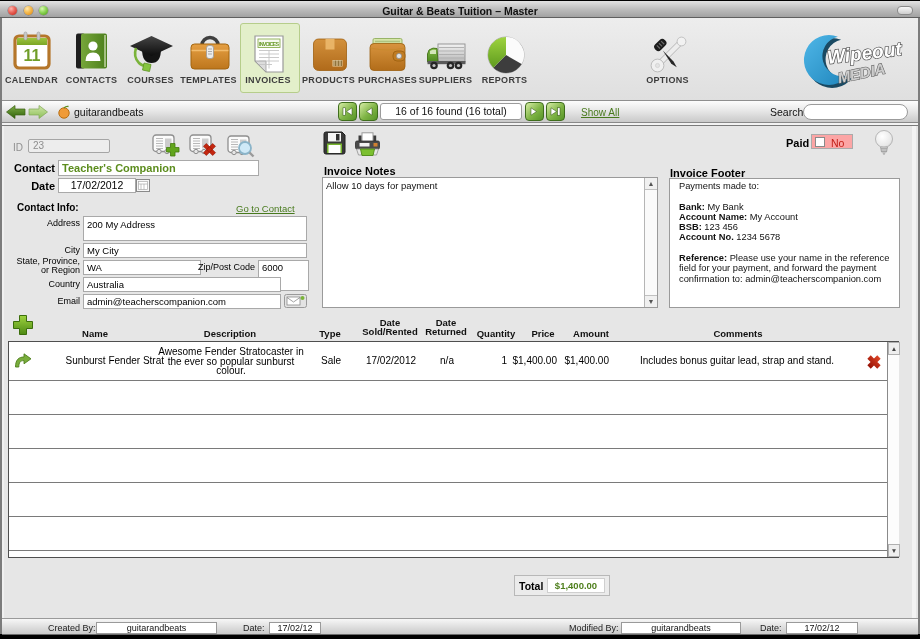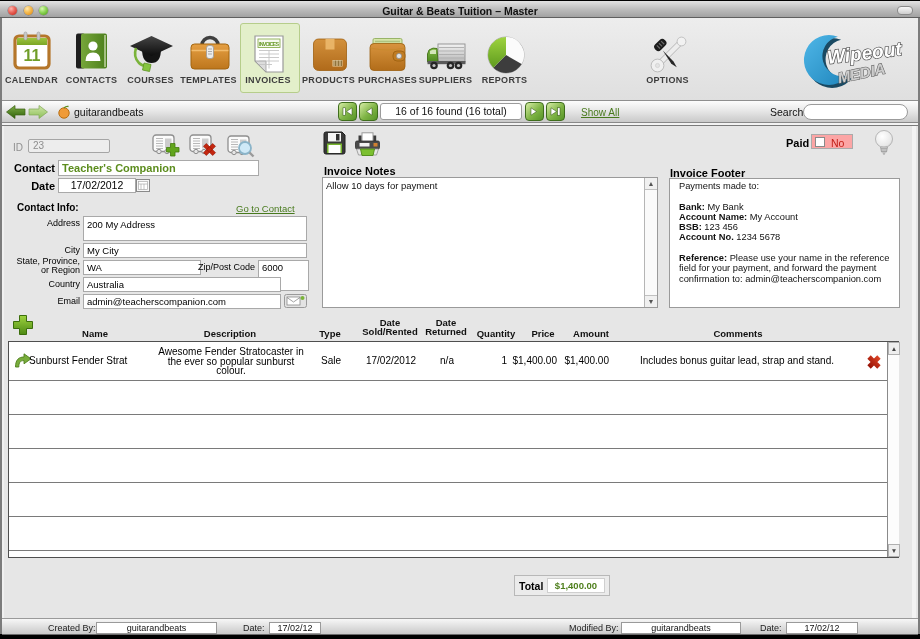--- a/index.html
+++ b/index.html
@@ -397,7 +397,7 @@
 <svg class="abs" style="left:5px;top:11px" width="18" height="16" viewBox="0 0 18 16">
 <path d="M1.5,14 C1.5,6.5 5,4 10,4 L10,0.8 L17,5.8 L10,10.8 L10,7.6 C6,7.6 5,9.5 4.8,14 Z" fill="#79ad3c" stroke="#4e7f1c" stroke-width="0.9"></path>
 </svg>
-<div class="abs" style="left:20px;top:14px;width:135px;font-size:10px;text-align:left;color:#000;line-height:9.8px;">Sunburst Fender Strat</div>
+<div class="abs" style="left:20px;top:14px;width:135px;font-size:10px;text-align:right;color:#000;line-height:9.8px;">Sunburst Fender Strat</div>
 <div class="abs" style="left:147px;top:5px;width:150px;font-size:10px;text-align:center;color:#000;line-height:9.6px;white-space:nowrap;">Awesome Fender Stratocaster in<br>the ever so popular sunburst<br>colour.</div>
 <div class="abs" style="left:292px;top:14px;width:60px;font-size:10px;text-align:center;color:#000;line-height:9.8px;">Sale</div>
 <div class="abs" style="left:352px;top:14px;width:60px;font-size:10px;text-align:center;color:#000;line-height:9.8px;">17/02/2012</div>

